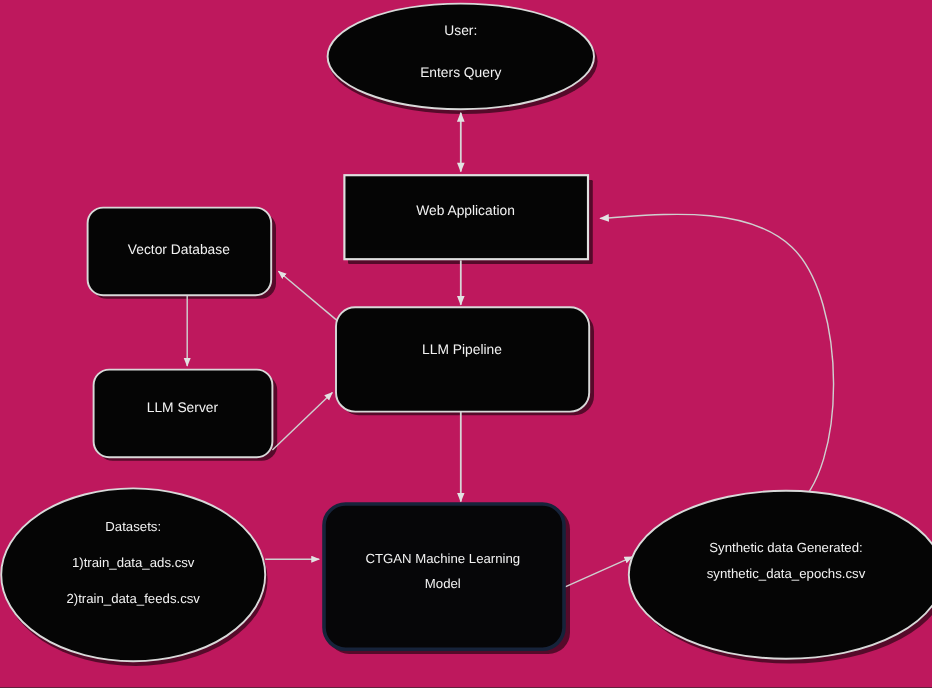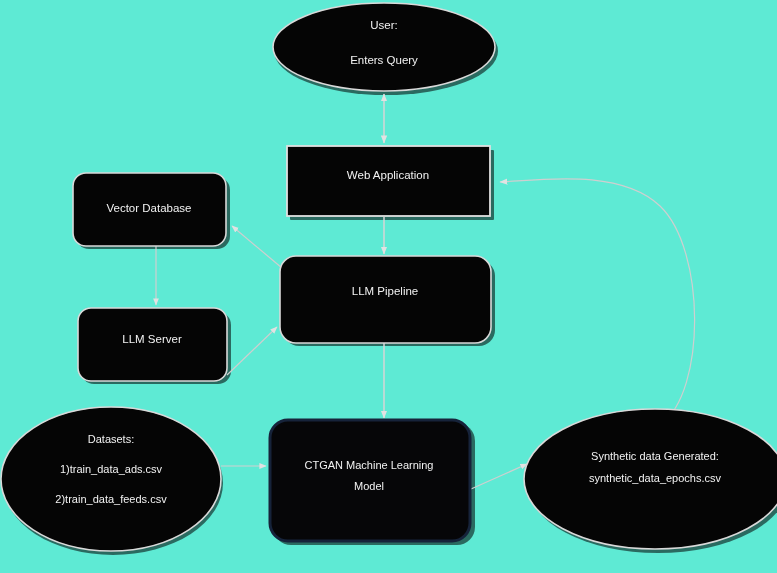--- a/index.html
+++ b/index.html
@@ -17,7 +17,7 @@
     position: relative;
     width: 777px;
     height: 573px;
-    background: #5eead4;
+    background: #be185d;
   }
   svg#diagram-svg {
     display: block;

